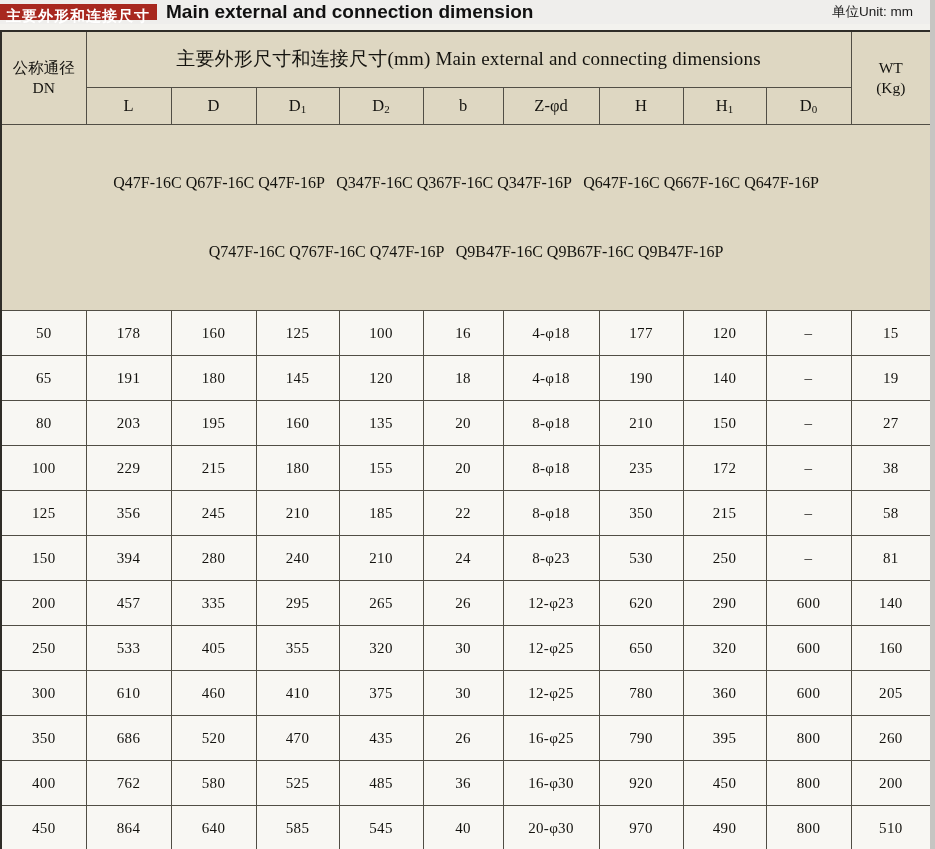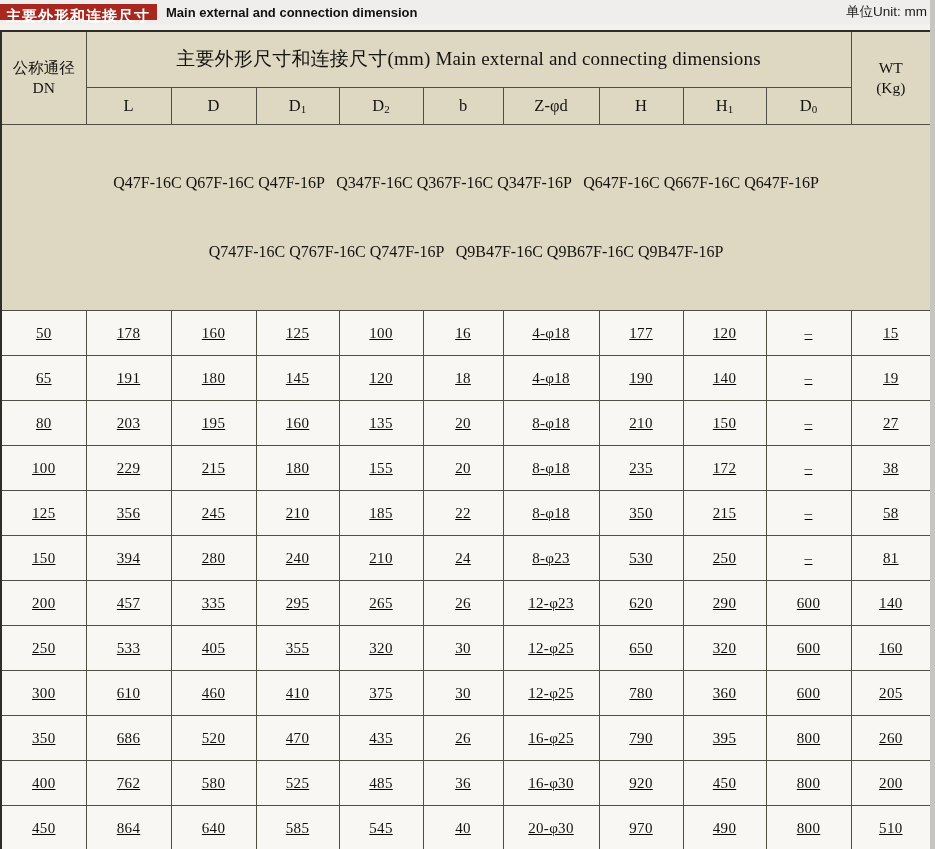--- a/index.html
+++ b/index.html
@@ -34,7 +34,7 @@
   .title-text {
     font-family: "Liberation Sans", sans-serif;
     font-weight: bold;
-    font-size: 13px;
+    font-size: 19px;
     color: #111;
     margin-left: 9px;
     white-space: nowrap;

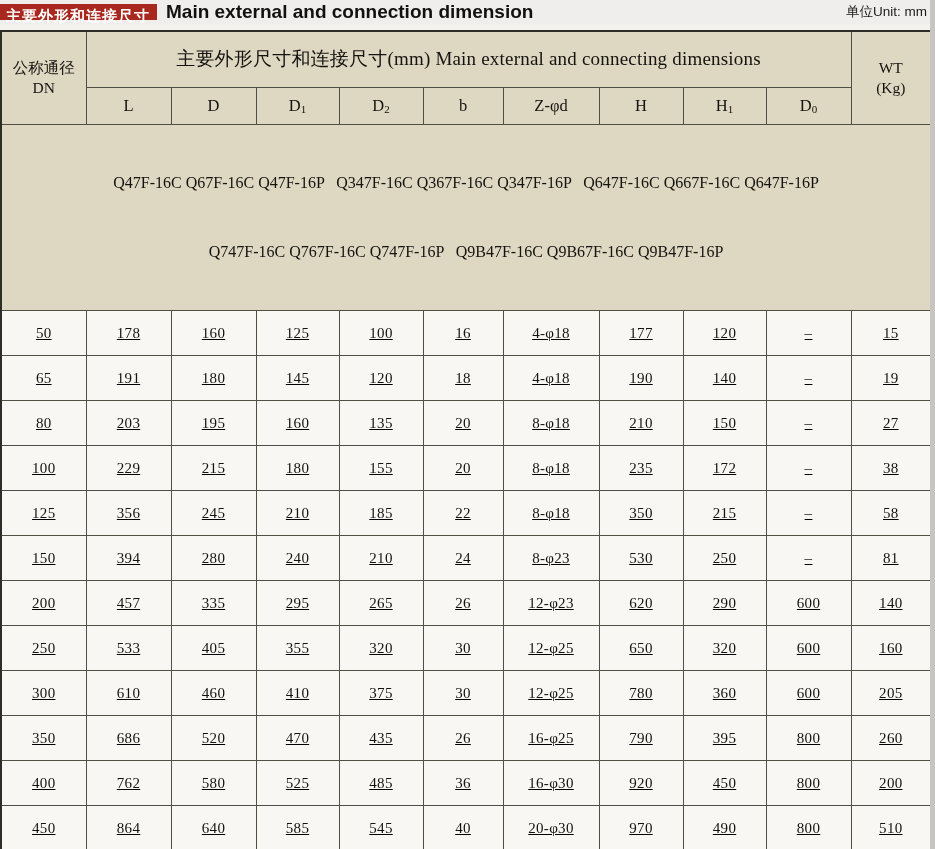--- a/index.html
+++ b/index.html
@@ -44,7 +44,7 @@
     font-family: "Liberation Sans", sans-serif;
     font-size: 13.5px;
     color: #1a1a1a;
-    padding-right: 3px;
+    padding-right: 17px;
     white-space: nowrap;
   }
   

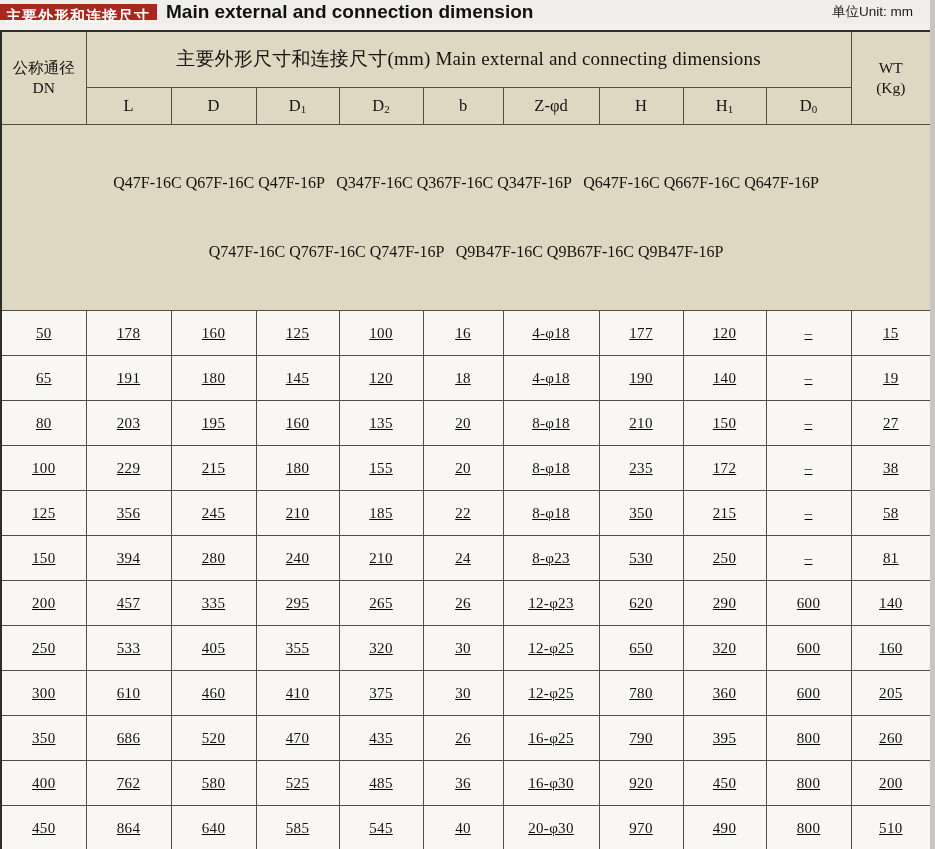--- a/index.html
+++ b/index.html
@@ -67,7 +67,7 @@
   tr.hdr-row1 { height: 56px; padding-left: 25px; }
   tr.hdr-row2 { height: 37px; }
   tr.model-row { height: 47px; }
-  tr.data-row { height: 45px; text-decoration: underline; }
+  tr.data-row { height: 45px; }
   .dn-head, .wt-head { font-size: 15.5px; line-height: 1.25; }
   .group-head { font-size: 19px; letter-spacing: 0.2px; }
   .col-head { font-size: 16.5px; }

